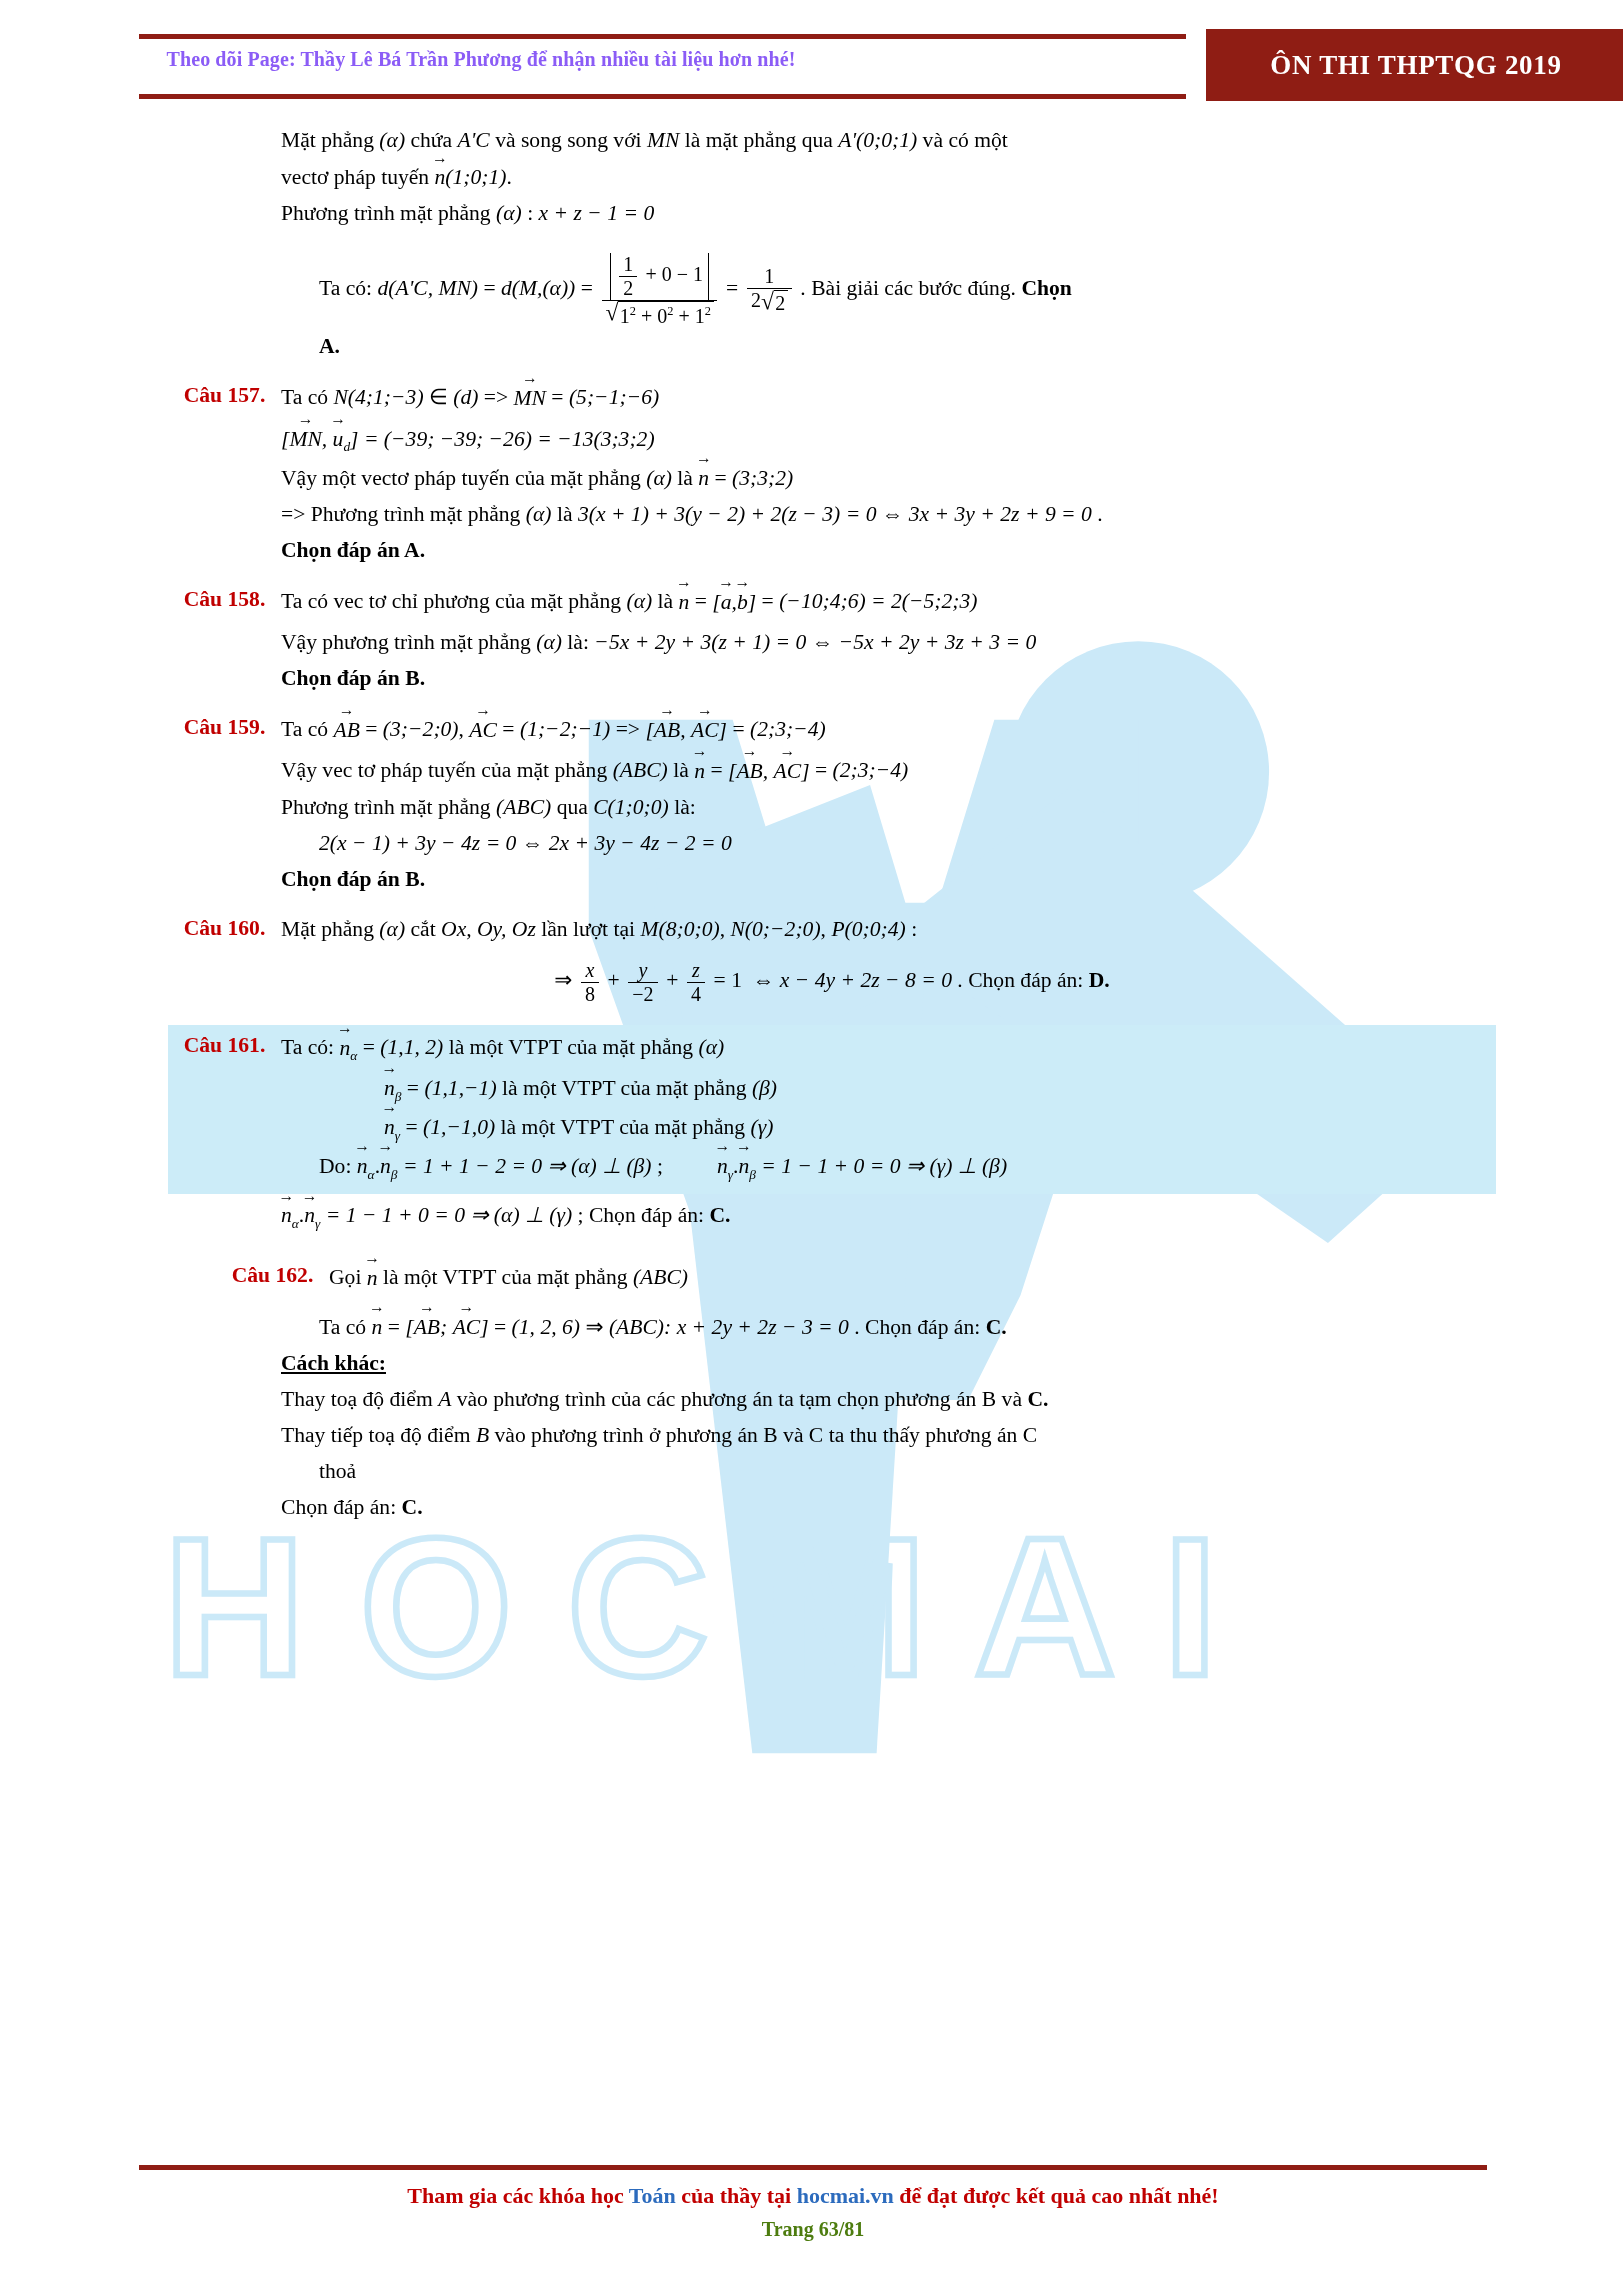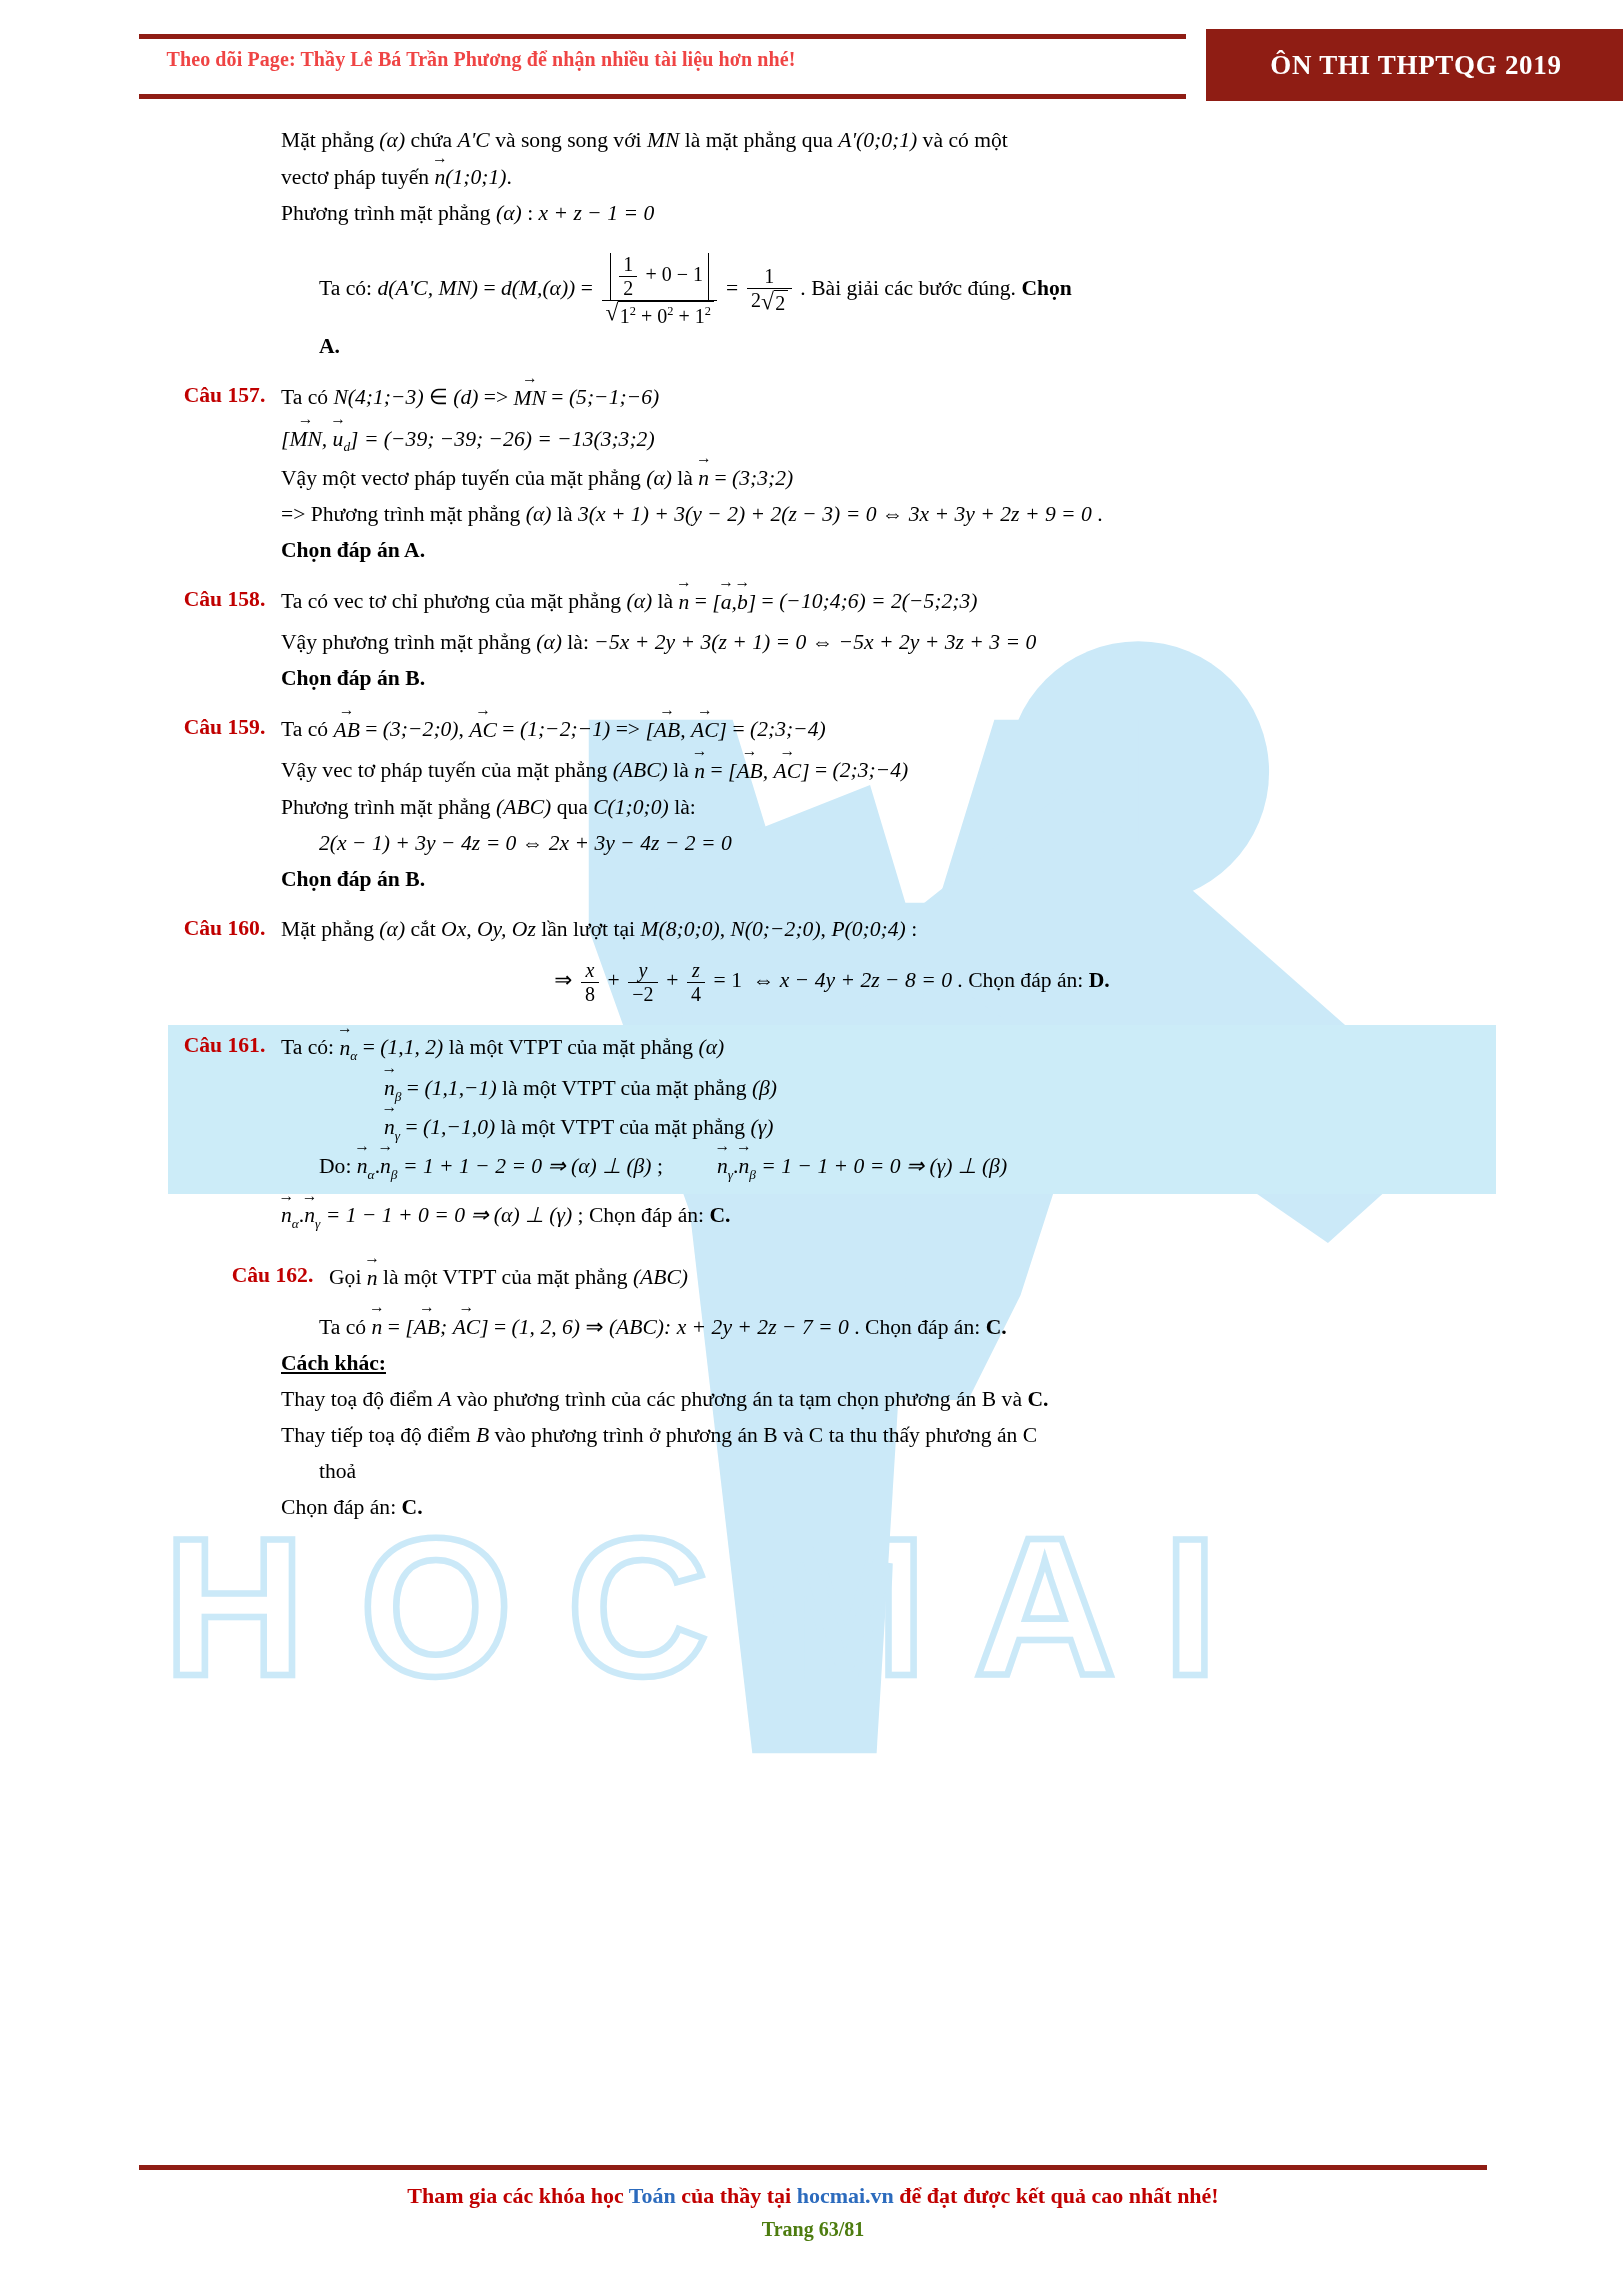--- a/index.html
+++ b/index.html
@@ -52,7 +52,7 @@
     top: 14.4px;
     font-size: 20px;
     font-weight: bold;
-    color: #ef4444;
+    color: #8b5cf6;
     white-space: nowrap;
     letter-spacing: 0.1px;
   }

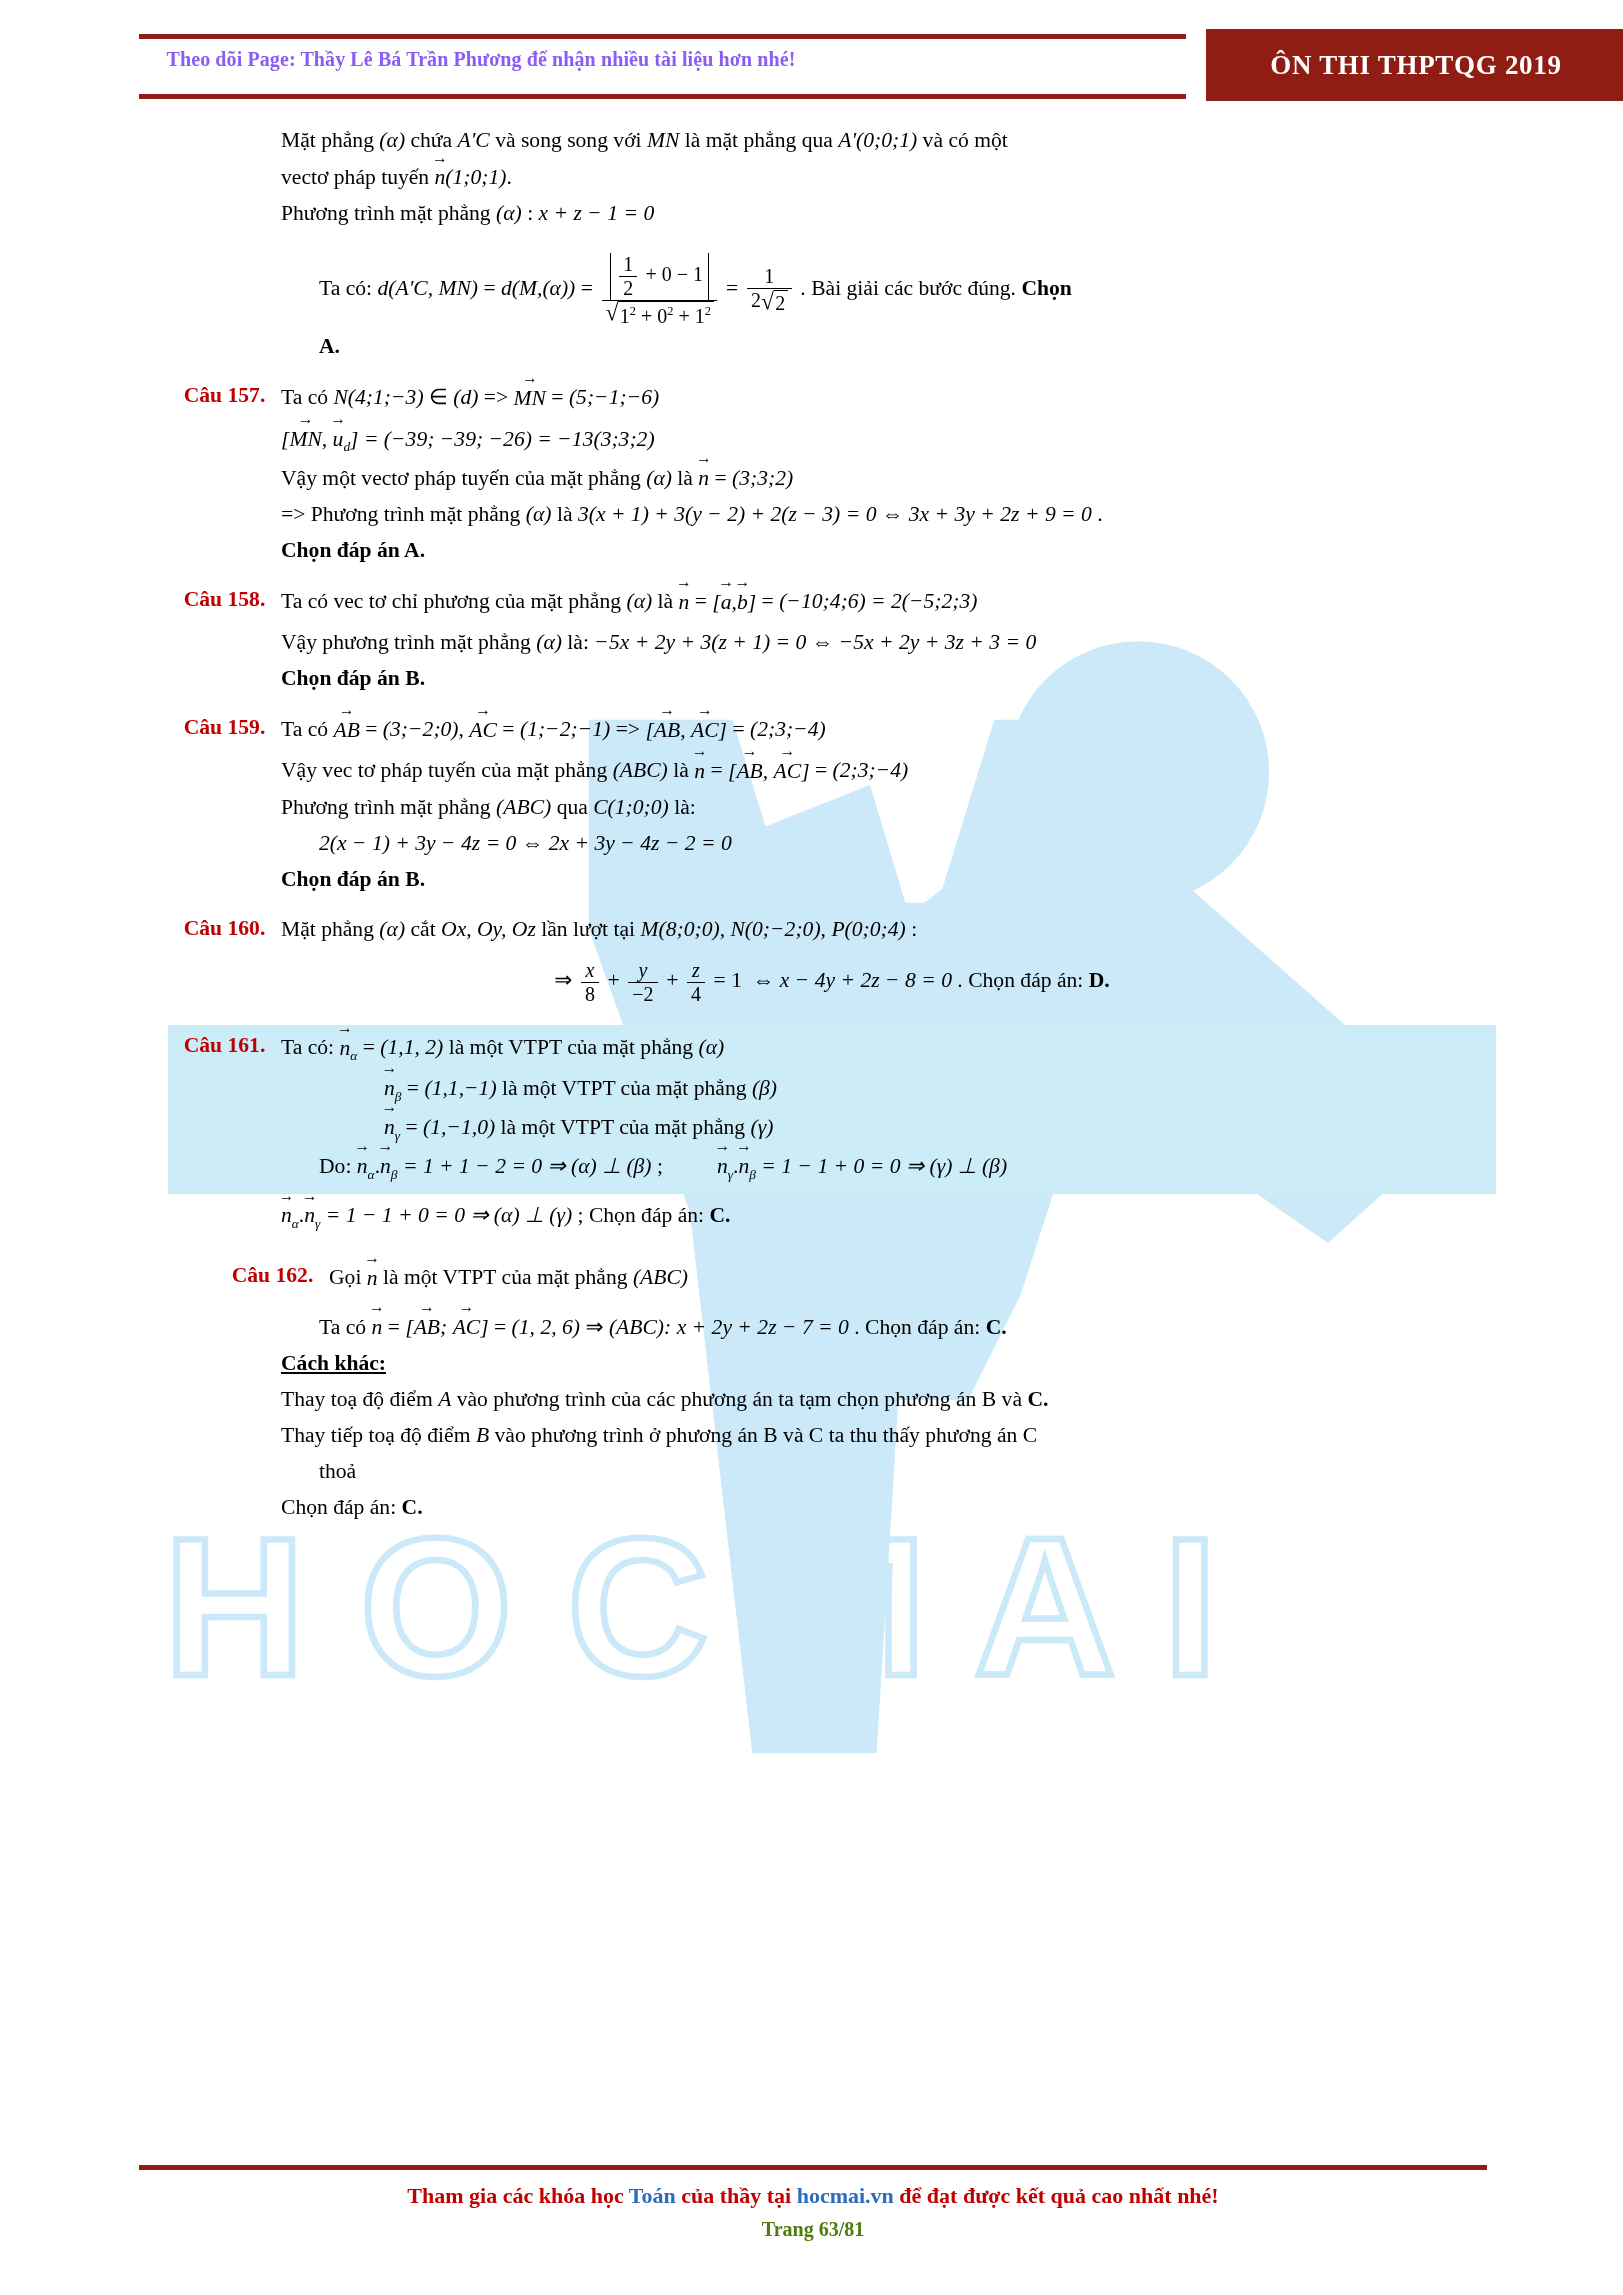--- a/index.html
+++ b/index.html
@@ -372,7 +372,7 @@
       </div>
     </div>
     <div class="line indent2" style="margin-top:11.8px;">
-      Ta có <span class="vec mi">n</span> = <span class="mi">[<span class="vec">AB</span>; <span class="vec">AC</span>]</span> = <span class="mi">(1, 2, 6)</span> ⇒ <span class="mi">(ABC): x + 2y + 2z − 7 = 0</span> . Chọn đáp án: <span class="b">C.</span>
+      Ta có <span class="vec mi">n</span> = <span class="mi">[<span class="vec">AB</span>; <span class="vec">AC</span>]</span> = <span class="mi">(1, 2, 6)</span> ⇒ <span class="mi">(ABC): x + 2y + 2z − 3 = 0</span> . Chọn đáp án: <span class="b">C.</span>
     </div>
     <div class="line indent1 b u">Cách khác:</div>
     <div class="line indent1">

